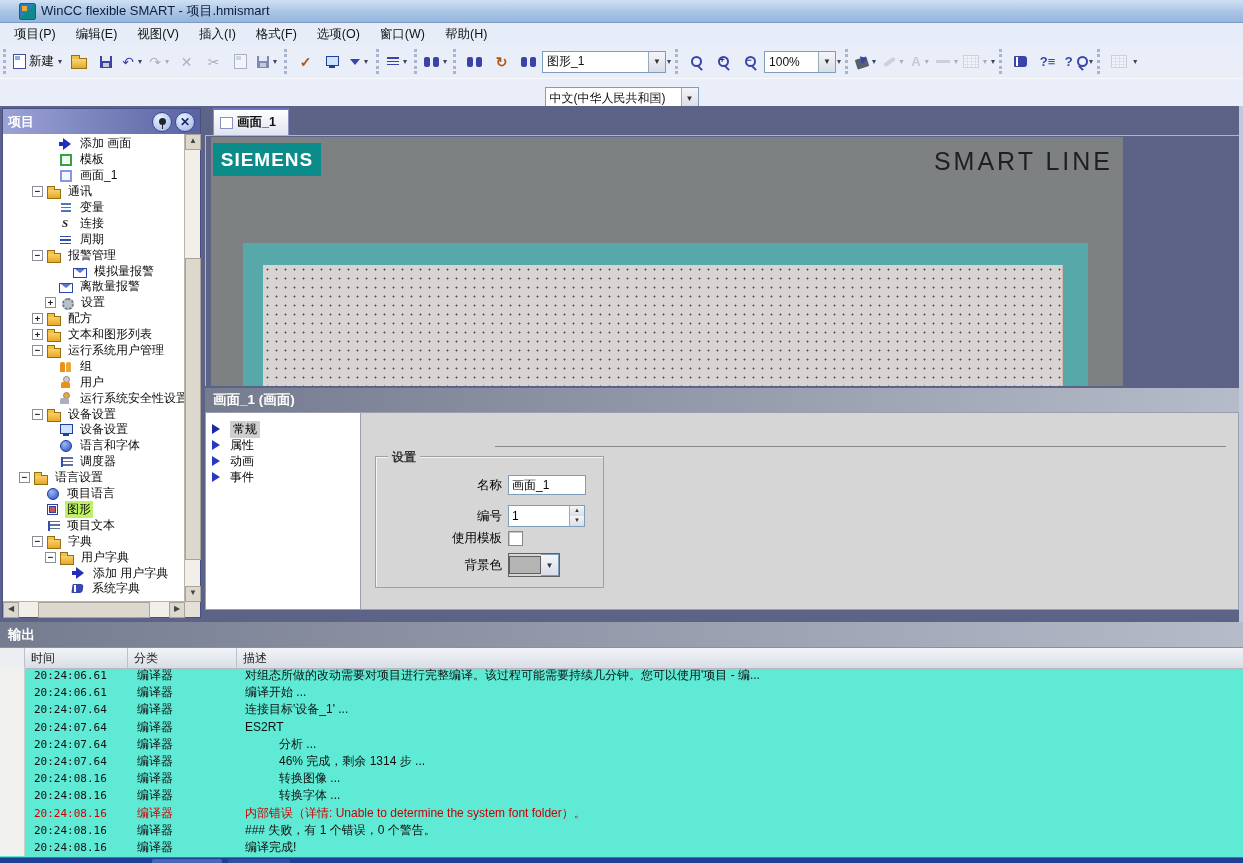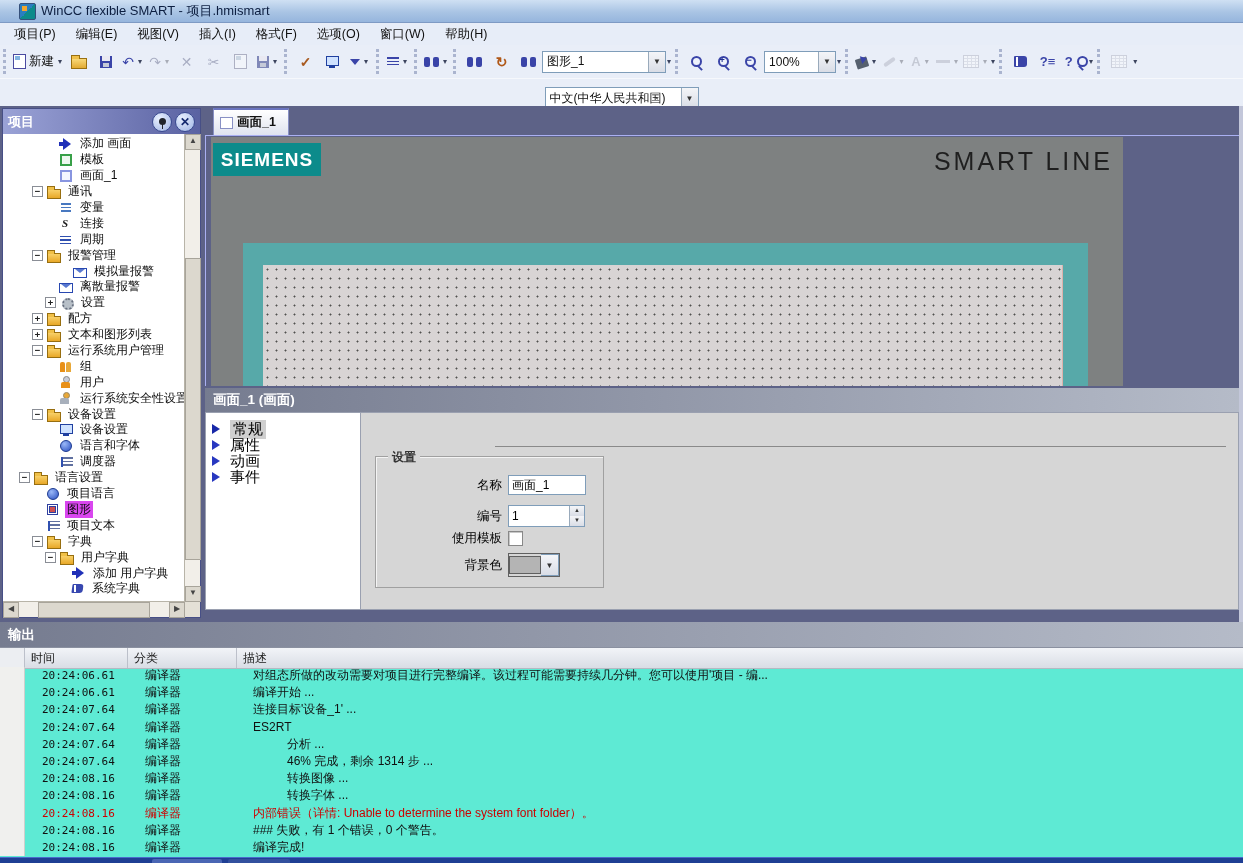--- a/index.html
+++ b/index.html
@@ -159,7 +159,7 @@
     color:#fff;font-weight:bold;font-size:13.5px;padding:0 8px;}
   .props-body{position:absolute;top:24px;left:0;right:0;bottom:0;background:#d6d6d6;border:1px solid #9aa0b0;}
   .pnav{position:absolute;left:0;top:0;bottom:0;width:154px;background:#fff;border-right:1px solid #9aa0b0;padding-top:8px;}
-  .pnav-item{display:flex;align-items:center;height:16px;padding-left:6px;font-size:15px;color:#000;}
+  .pnav-item{display:flex;align-items:center;height:16px;padding-left:6px;font-size:12px;color:#000;}
   .ptri{width:0;height:0;border:5px solid transparent;border-left:8px solid #2838c0;margin-right:5px;flex:none;}
   .pnav-item.sel .ptri{border-left-color:#1828a8;}
   .pnav-item.sel .pl{background:#cfcfcf;padding:0 3px;}

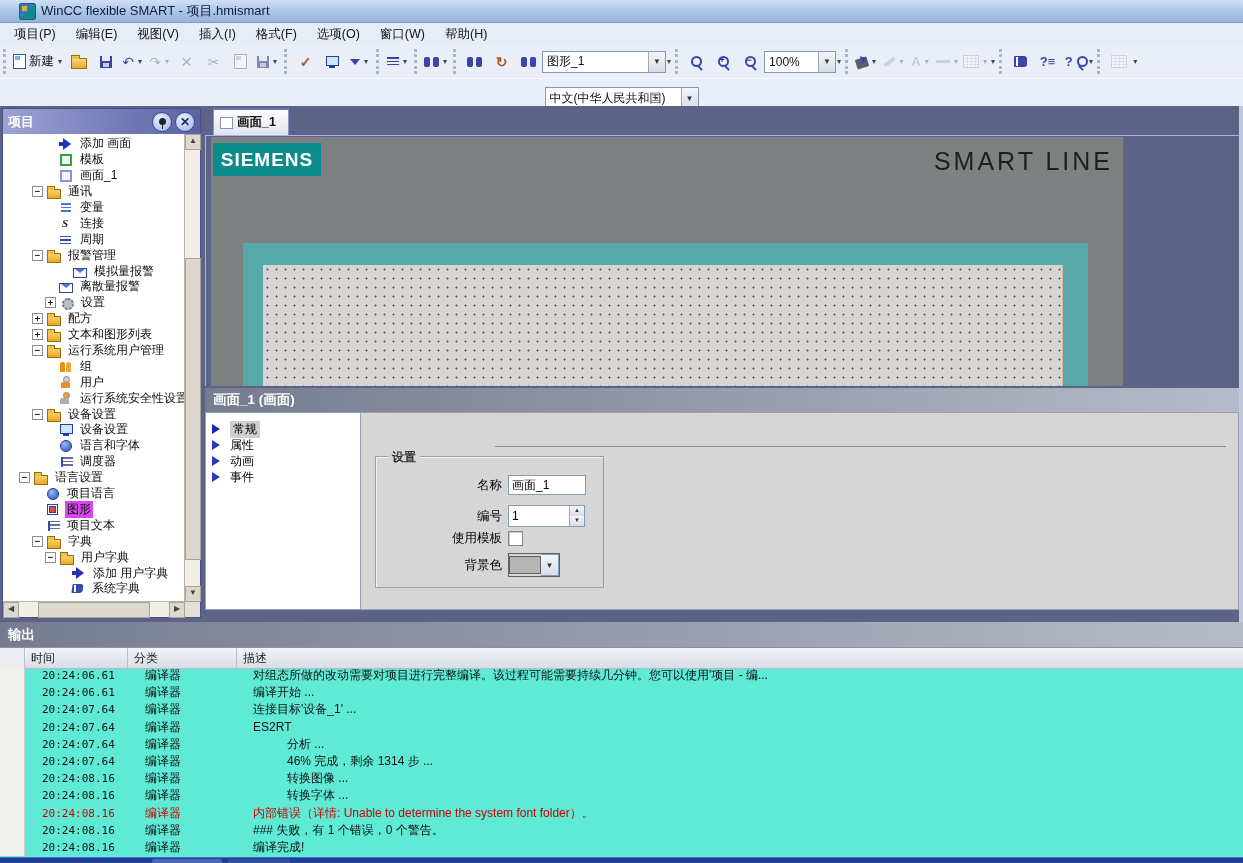--- a/index.html
+++ b/index.html
@@ -97,7 +97,7 @@
     font:bold 9px/8px "DejaVu Sans Mono",monospace;text-align:center;color:#222;}
   .tico{display:inline-block;width:15px;height:13px;position:relative;margin-right:4px;flex:none;}
   .tlbl{padding:0 2px;}
-  .tlbl.sel{background:#d946ef;}
+  .tlbl.sel{background:#bef264;}
   .i-arrow::before{content:'';position:absolute;left:0;top:5px;width:5px;height:4px;background:#2030b8;}
   .i-arrow::after{content:'';position:absolute;left:4px;top:1px;border:6px solid transparent;border-left:8px solid #2030b8;}
   .i-sqg::before{content:'';position:absolute;left:1px;top:1px;width:8px;height:8px;border:2px solid #38a048;background:#eef8ee;}

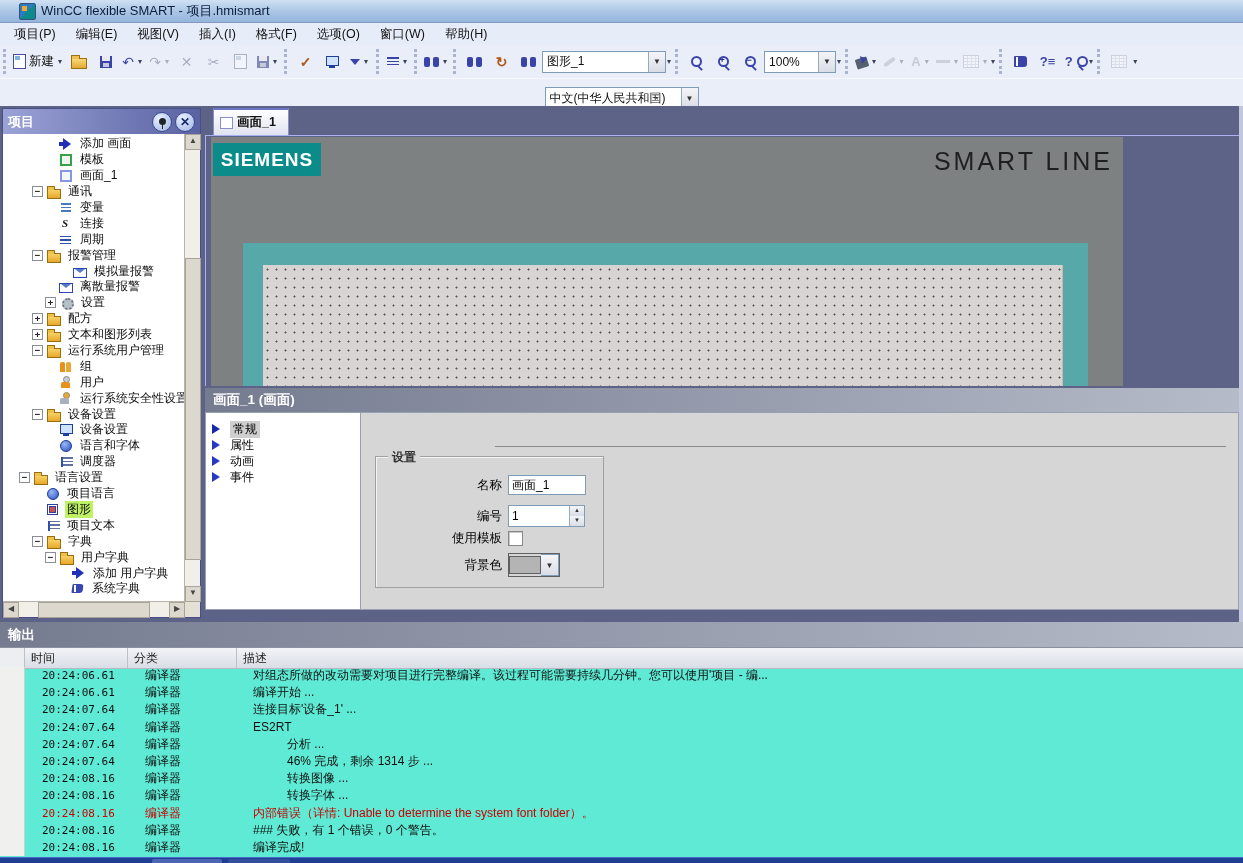--- a/index.html
+++ b/index.html
@@ -191,7 +191,7 @@
   .out-rows{position:absolute;top:45px;left:0;right:0;bottom:0;overflow:hidden;}
   .orow{display:flex;height:17.2px;align-items:center;font-size:12px;color:#111;white-space:nowrap;}
   .ogut{width:24px;flex:none;align-self:stretch;background:#f0f0ee;border-right:1px solid #cfcfcd;}
-  .otime{width:96px;flex:none;padding-left:17px;font-family:"DejaVu Sans Mono",monospace;font-size:11px;}
+  .otime{width:96px;flex:none;padding-left:9px;font-family:"DejaVu Sans Mono",monospace;font-size:11px;}
   .ocat{width:102px;flex:none;padding-left:7px;}
   .odesc{flex:1;overflow:hidden;text-overflow:ellipsis;}
   .orow.err .otime,.orow.err .ocat,.orow.err .odesc{color:#cc0000;}

